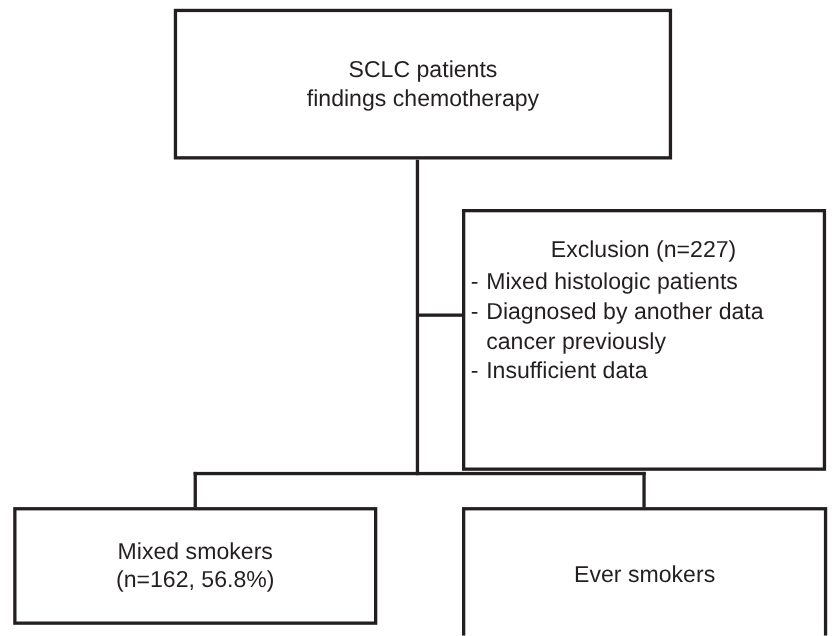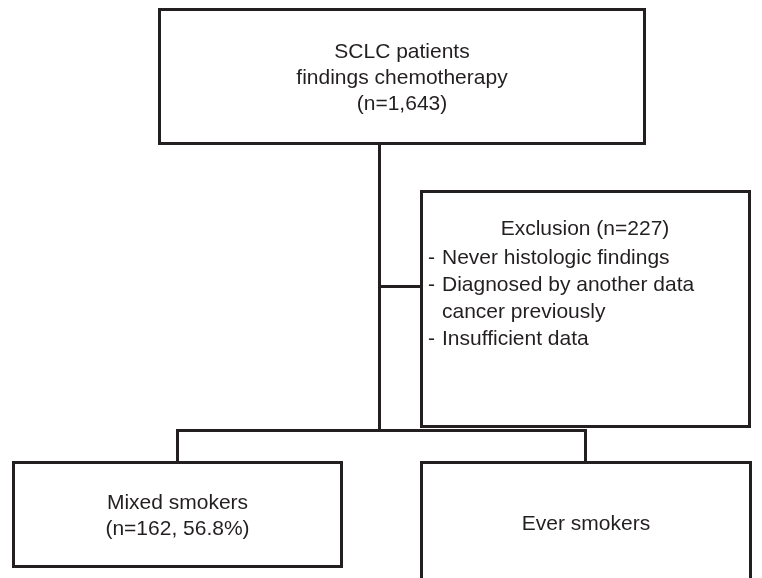--- a/index.html
+++ b/index.html
@@ -31,7 +31,7 @@
     align-items: center;
     text-align: center;
   }
-  .box-top    { left: 158px; top: 8px;   width: 488px; height: 137px; }
+  .box-top    { left: 158px; top: 8px;   width: 453px; height: 137px; }
   .box-excl   { left: 420px; top: 190px; width: 331px; height: 238px;
                 padding: 21px 6px 0 5px; line-height: 27px; }
   .box-never  { left: 12px;  top: 461px; width: 331px; height: 107px; }

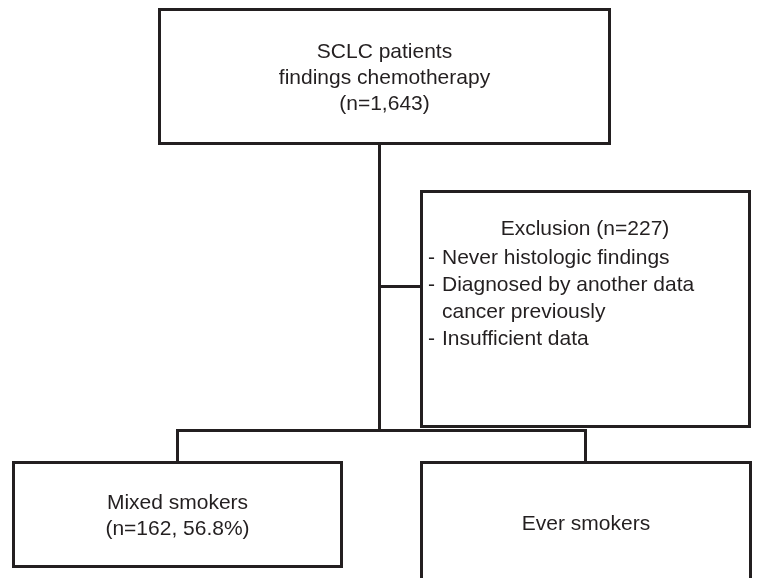--- a/index.html
+++ b/index.html
@@ -78,7 +78,6 @@
   <div class="box centered box-top">
     <div>SCLC patients</div>
     <div>findings chemotherapy</div>
-    <div>(n=1,643)</div>
   </div>
 
   <div class="box box-excl">

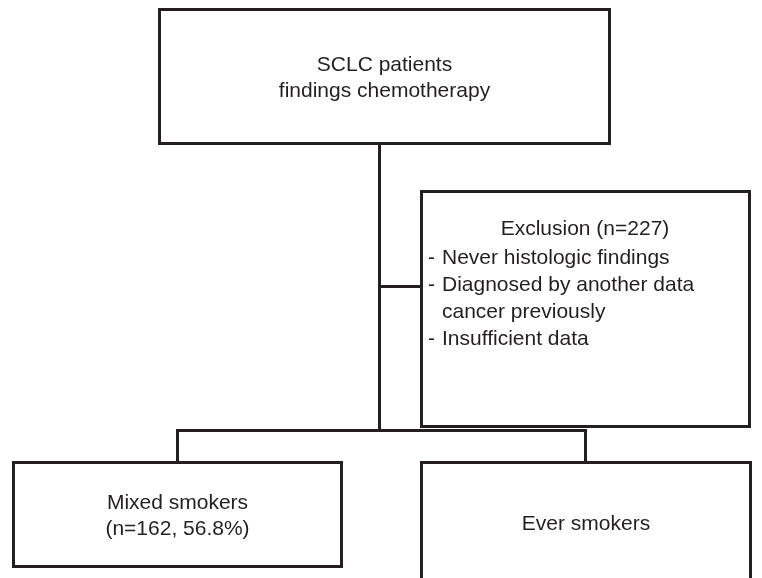--- a/index.html
+++ b/index.html
@@ -84,7 +84,7 @@
     <div class="excl-title">Exclusion (n=227)</div>
     <div class="excl-item">
       <span class="marker">-</span>
-      <span class="itext">Never histologic findings</span>
+      <span class="itext">Mixed histologic patients</span>
     </div>
     <div class="excl-item">
       <span class="marker">-</span>

